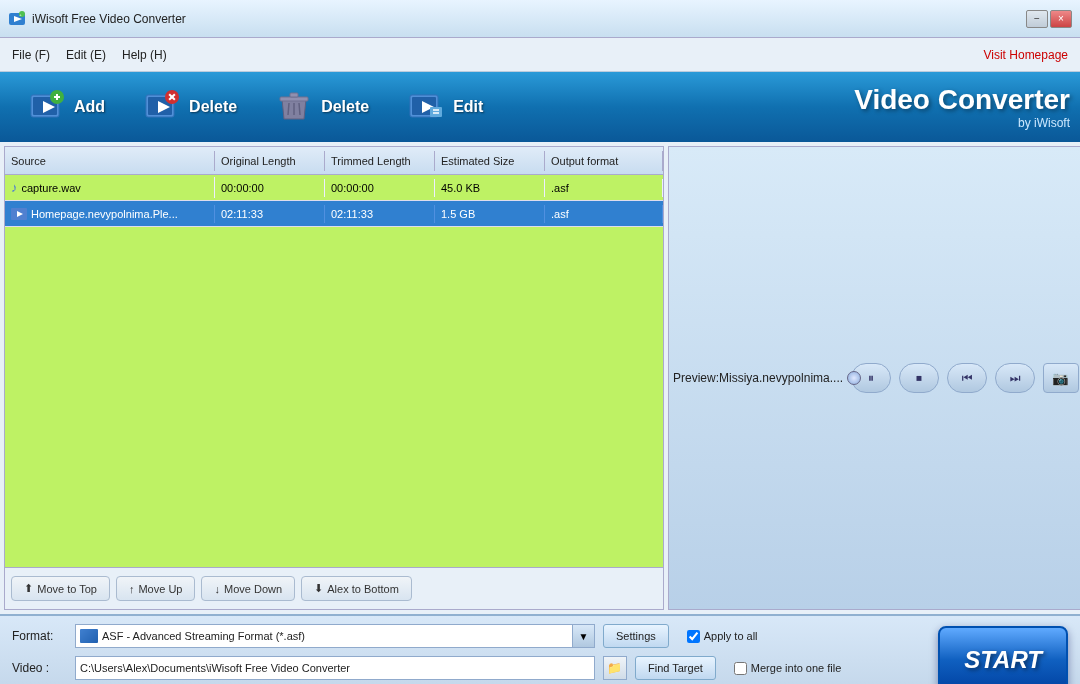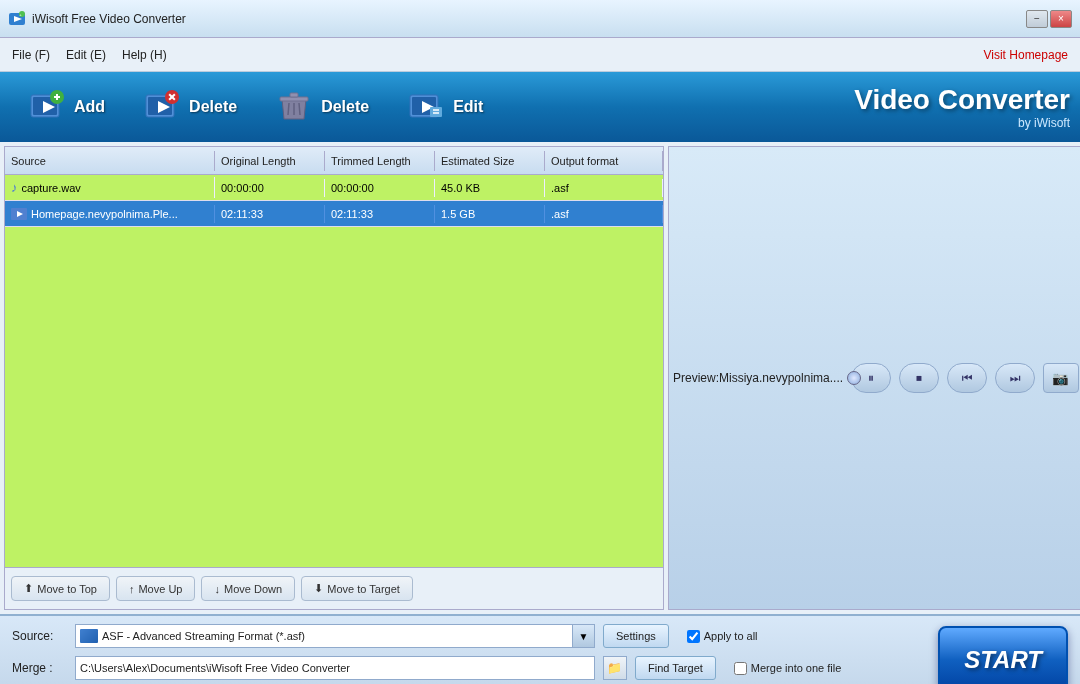--- a/index.html
+++ b/index.html
@@ -523,7 +523,7 @@
       </button>
       <button class="move-btn">
         <span>⬇</span>
-        <span>Move to Target</span>
+        <span>Alex to Bottom</span>
       </button>
     </div>
   </div>

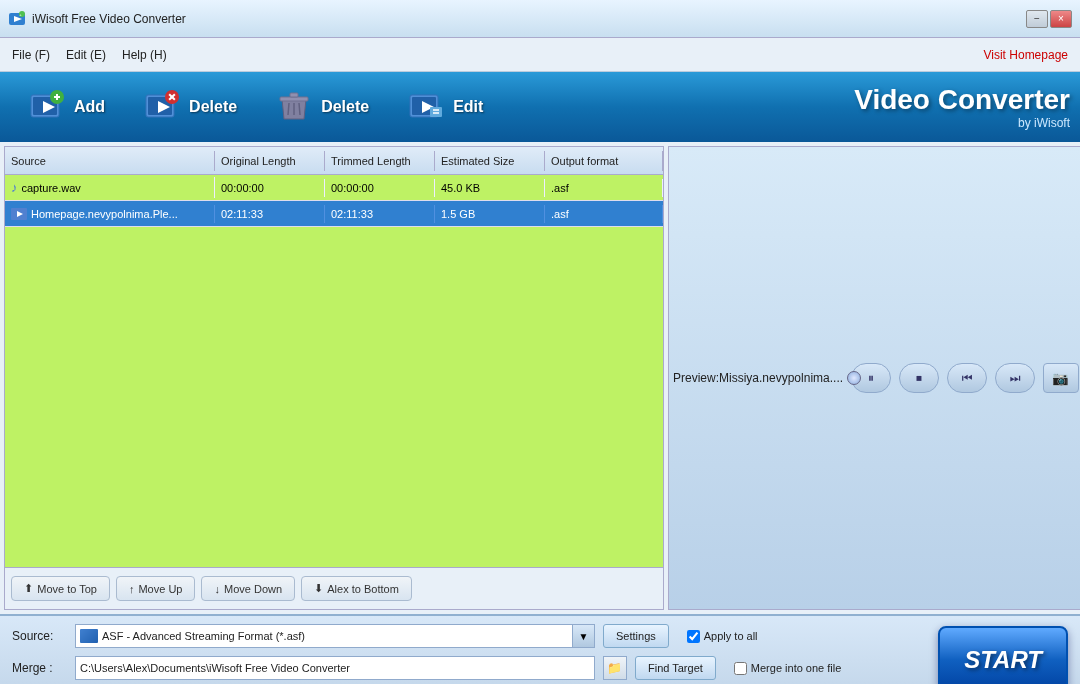--- a/index.html
+++ b/index.html
@@ -609,7 +609,7 @@
 <div id="bottombar" style="position: relative;">
 
   <div class="bottom-row">
-    <span class="bottom-label">Source:</span>
+    <span class="bottom-label">Format:</span>
     <div class="profile-select" style="position:relative;display:flex;align-items:center;">
       <div class="profile-icon"></div>
       <span style="font-size:11px;color:#222;flex:1;">ASF - Advanced Streaming Format (*.asf)</span>

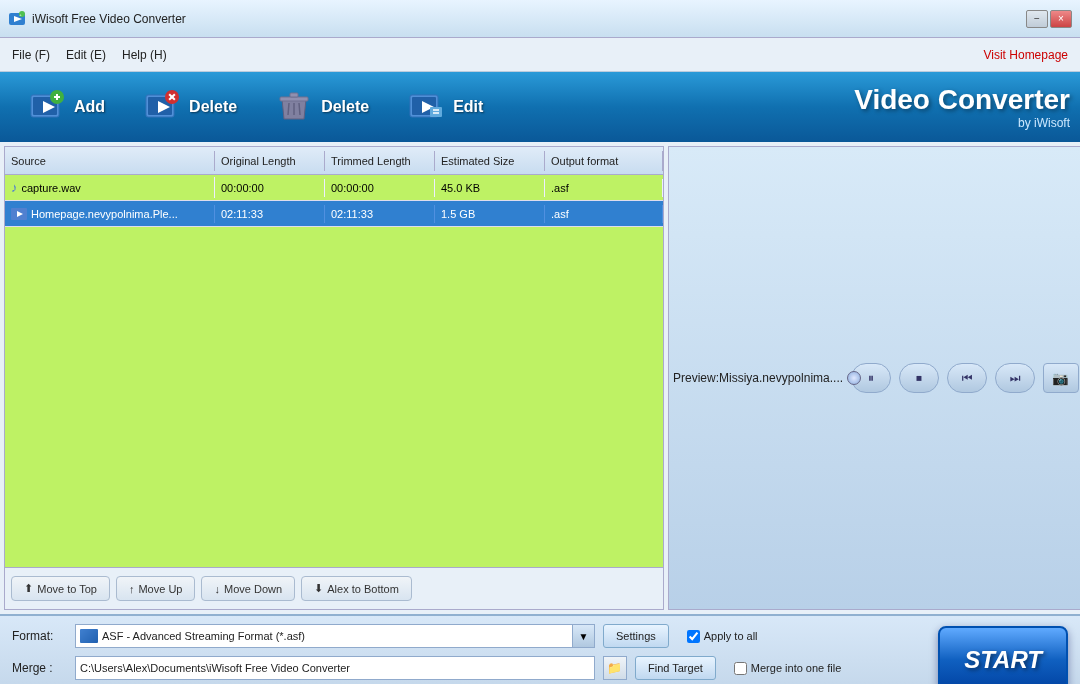--- a/index.html
+++ b/index.html
@@ -629,7 +629,7 @@
   </div>
 
   <div class="bottom-row">
-    <span class="bottom-label">Merge :</span>
+    <span class="bottom-label">Video :</span>
     <div class="output-path" style="flex:1;max-width:520px;position:relative;display:flex;align-items:center;">
       <span style="font-size:11px;color:#222;">C:\Users\Alex\Documents\iWisoft Free Video Converter</span>
     </div>

